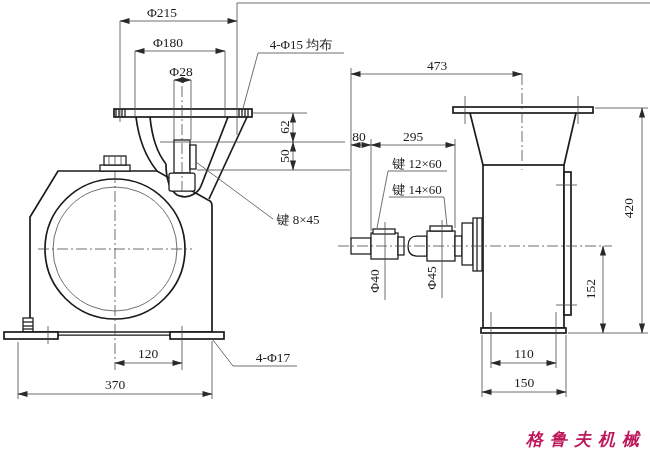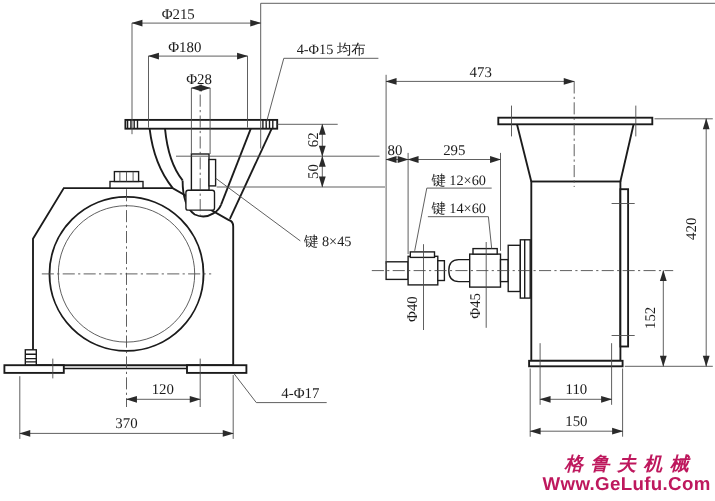--- a/index.html
+++ b/index.html
@@ -211,7 +211,6 @@
 
 <div class="watermark">
   <div class="wm-cn">格鲁夫机械</div>
-  <div class="wm-url">Www.GeLufu.Com</div>
 </div>
 </div>
 

